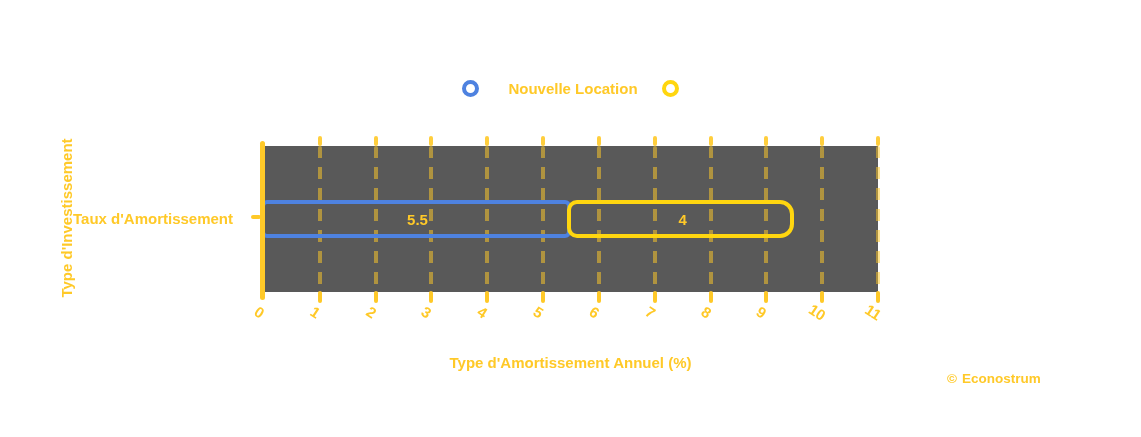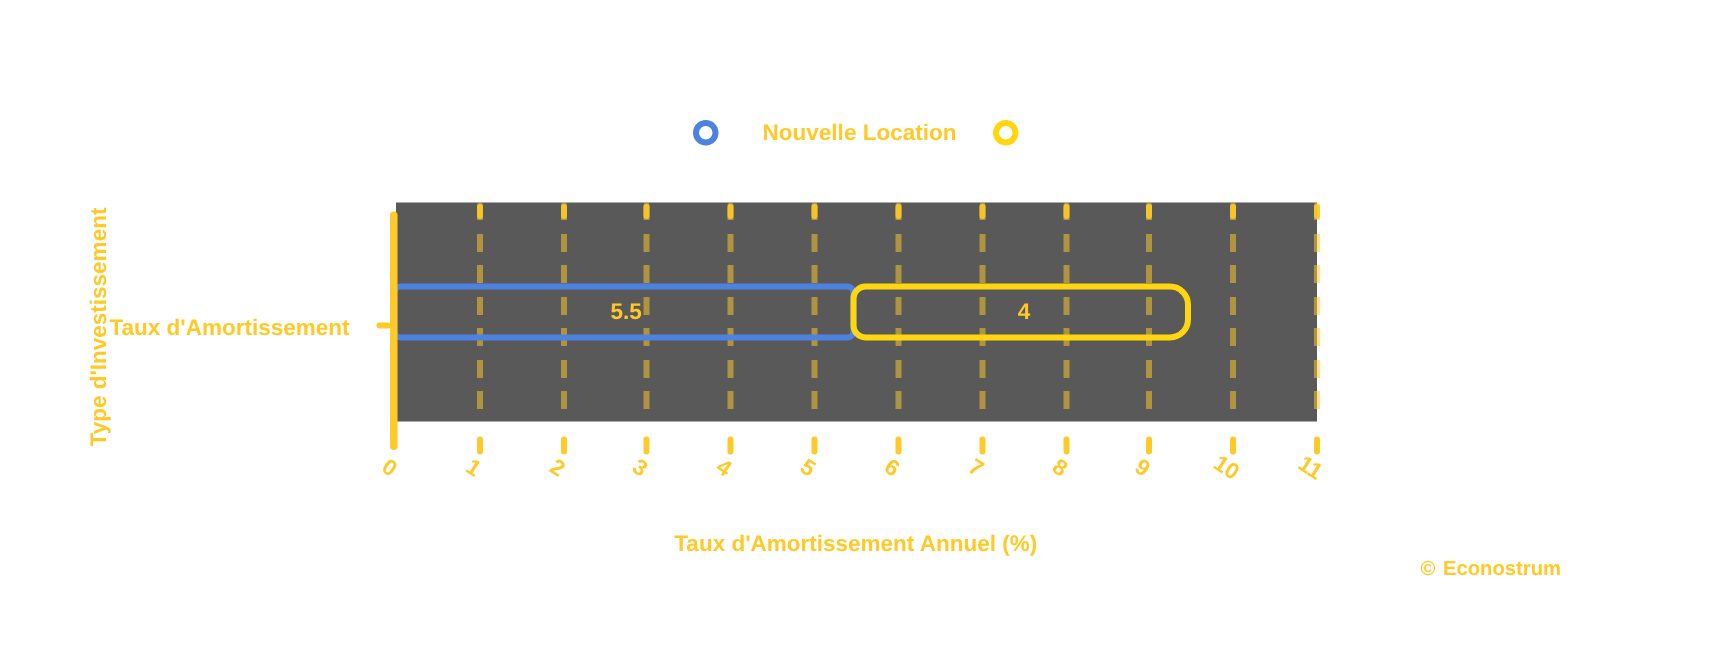--- a/index.html
+++ b/index.html
@@ -19,7 +19,7 @@
   .legend-item{display:flex; align-items:center; gap:29px; font-size:15px;}
   .legend-swatch{width:9px; height:9px; border-radius:50%; border:4.5px solid #FFD60F; background:transparent;}
   .plot-area{
-    position:absolute; left:264px; top:135px; width:614px; height:146px;
+    position:absolute; left:264px; top:146px; width:614px; height:146px;
     background:#595959;
   }
   .gridline{

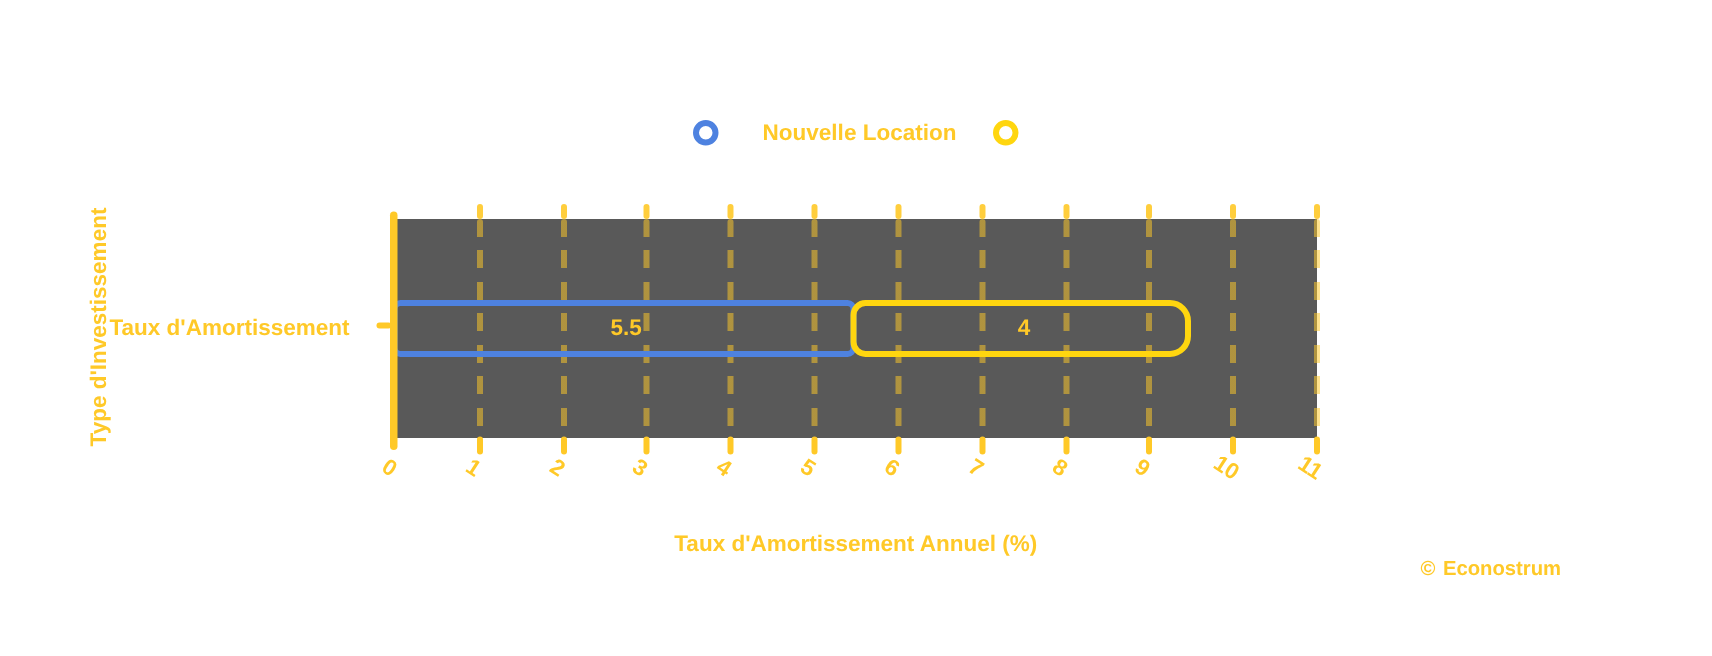--- a/index.html
+++ b/index.html
@@ -85,7 +85,7 @@
   <div class="axis-y"></div>
   <div class="axis-y-tick"></div>
 
-  <div class="x-axis-title">Taux d'Amortissement Annuel (%)</div>
+  <div class="x-axis-title">Type d'Amortissement Annuel (%)</div>
 
   <div class="credit">
     <span>©</span>

